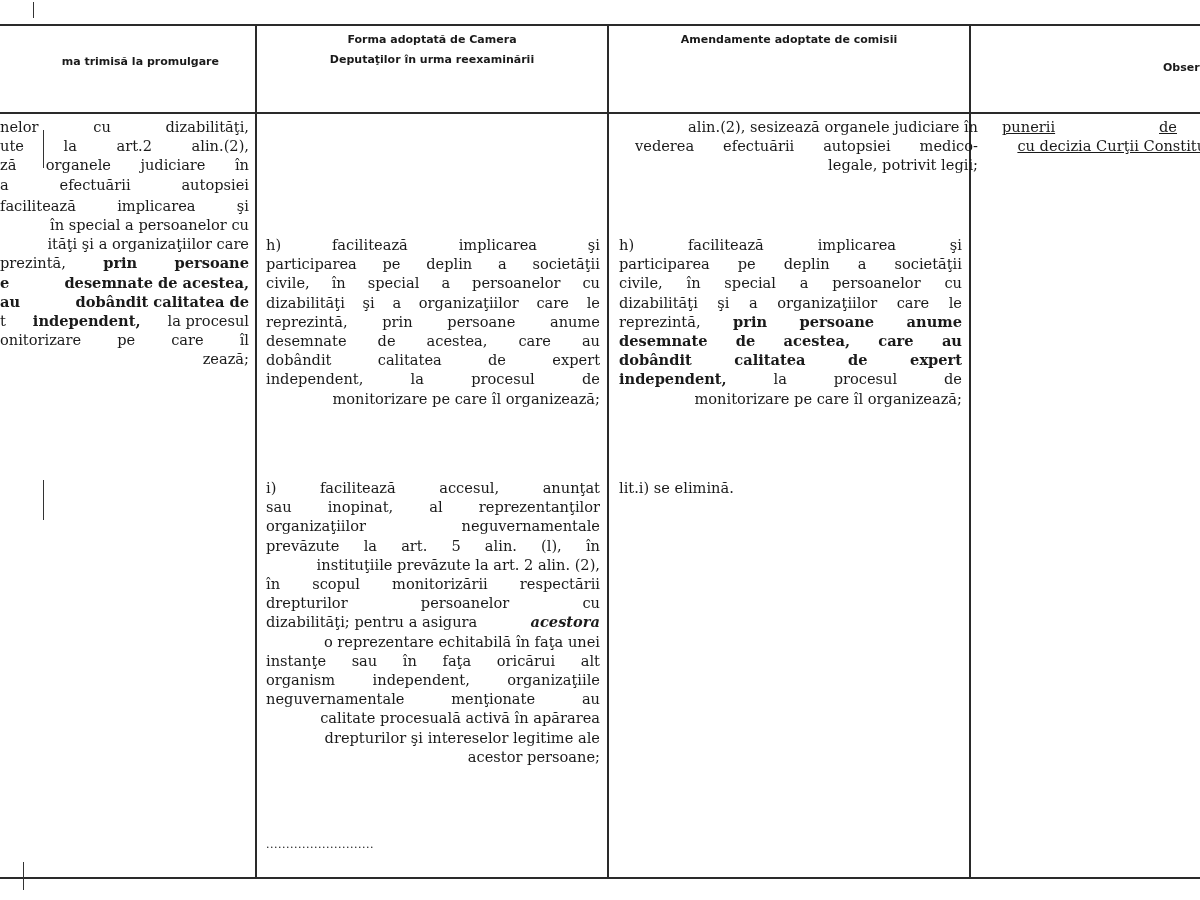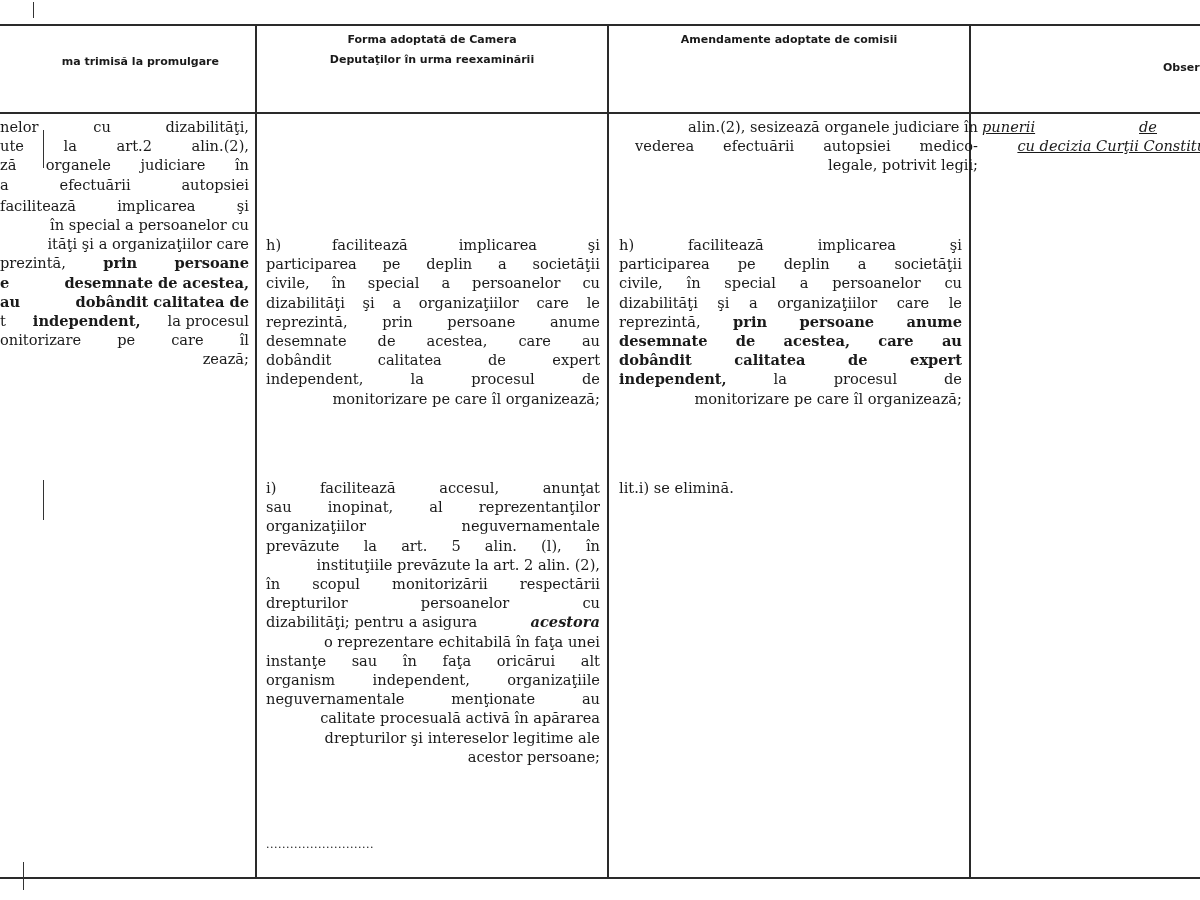--- a/index.html
+++ b/index.html
@@ -11,7 +11,7 @@
   .hdr { font-family:"DejaVu Sans", sans-serif; font-weight:bold; font-size:11px; line-height:20px; text-align:center; position:absolute; }
   .b { font-weight:bold; }
   .i { font-style:italic; font-weight:bold; }
-  .u { font-style:italic; text-decoration:underline; }
+  .u { text-decoration:underline;margin-left:20px; }
   .line { display:block; white-space:nowrap; overflow:hidden; }
   .jl { display:flex; justify-content:space-between; white-space:nowrap; }
   .mark { position:absolute; width:1px; background:#333; }

